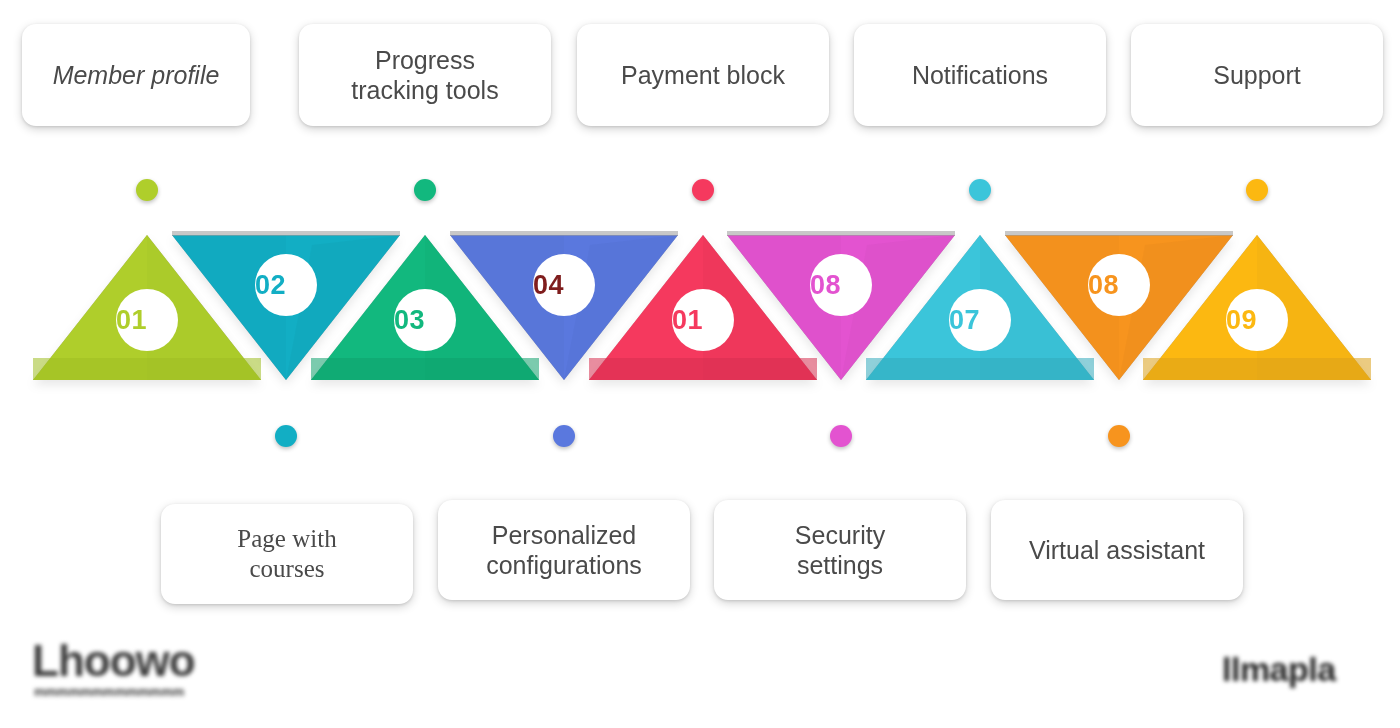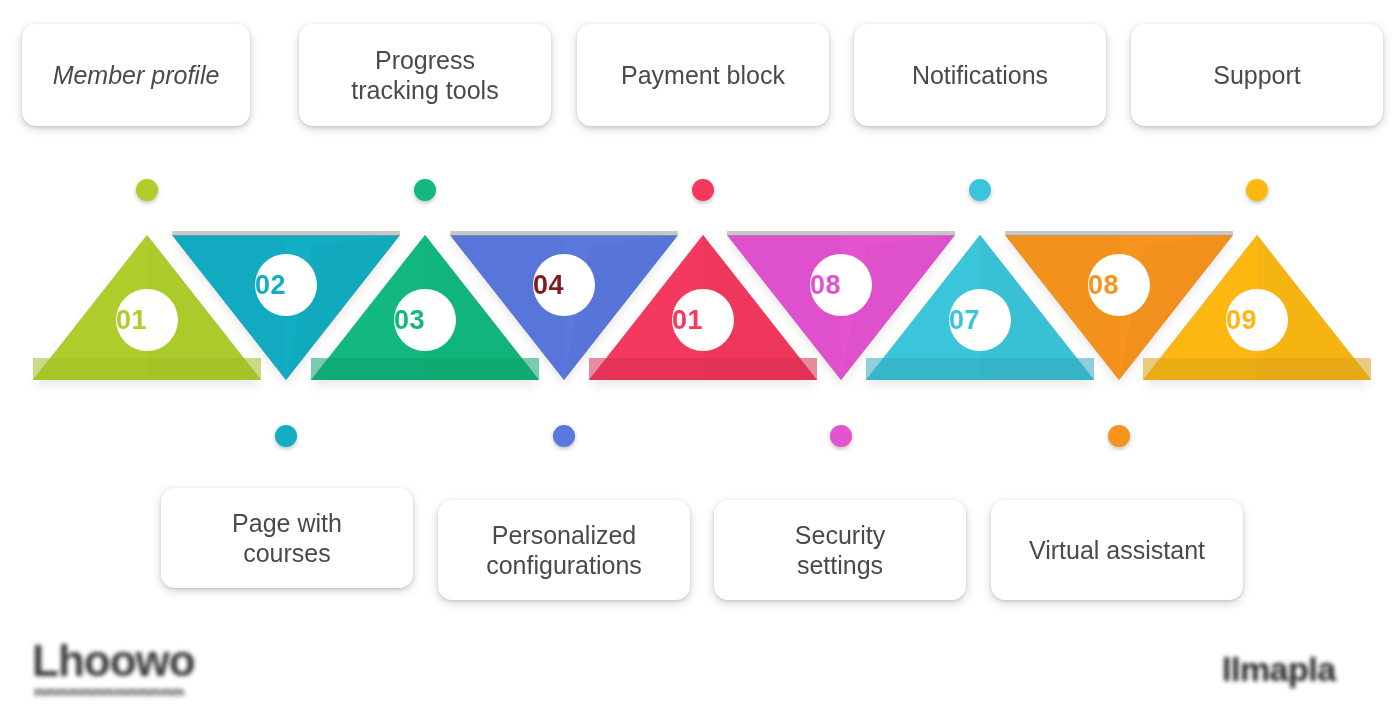--- a/index.html
+++ b/index.html
@@ -218,7 +218,7 @@
     </div>
 
   <div id="bottom-labels">
-      <div class="card" style="left: 161px; top: 488px; width: 252px; height: 100px;">
+      <div class="card" style="left: 161px; top: 504px; width: 252px; height: 100px; font-family: Liberation Serif, serif;">
         <span>Page with<br>courses</span>
       </div>
       <div class="card" style="left: 438px; top: 500px; width: 252px; height: 100px;">

